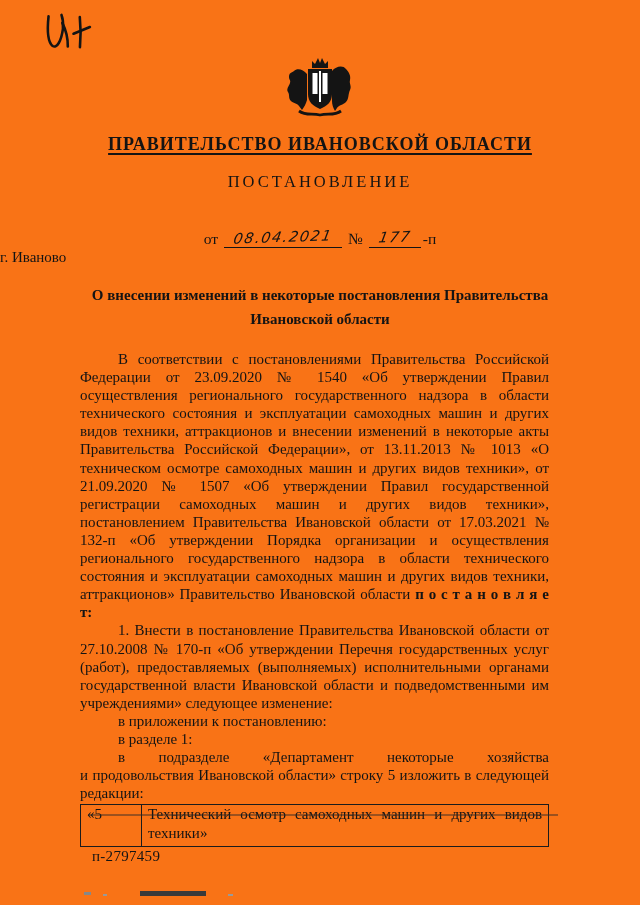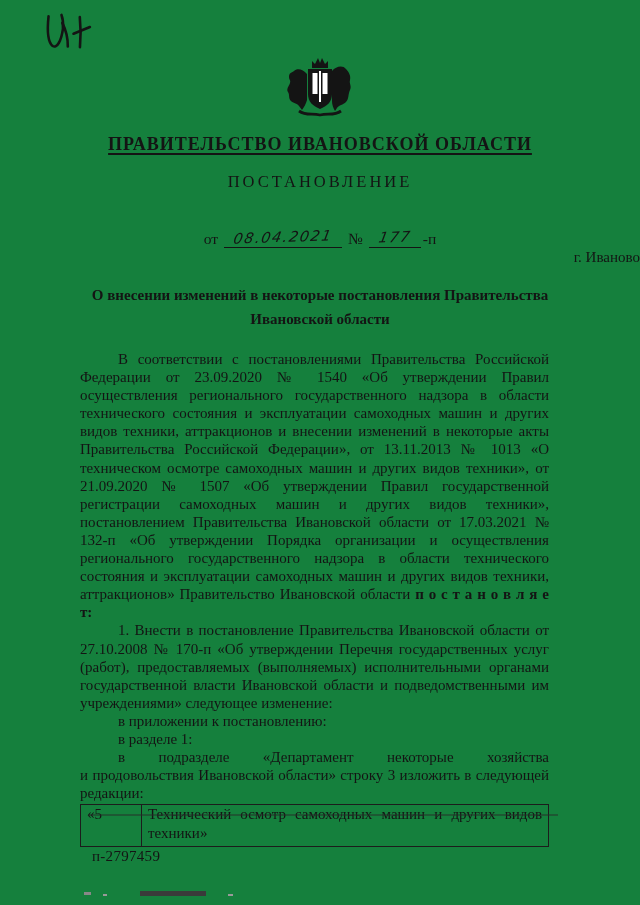--- a/index.html
+++ b/index.html
@@ -8,7 +8,7 @@
     width: 640px;
     height: 905px;
     margin: 0 auto;
-    background: #15803d;
+    background: #f97316;
     font-family: "Liberation Serif", serif;
     color: #141414;
     overflow: hidden;

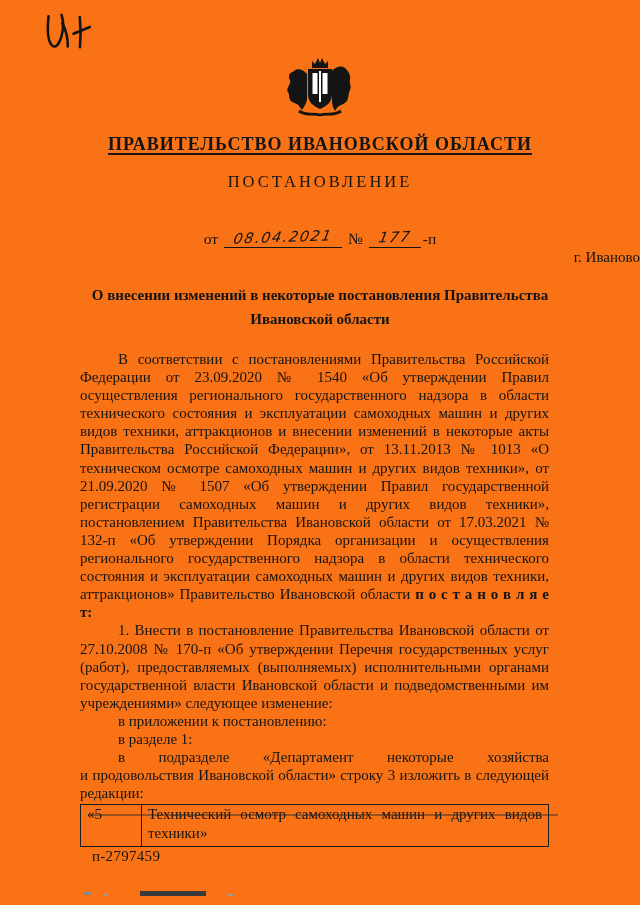--- a/index.html
+++ b/index.html
@@ -82,7 +82,7 @@
     top: 249px;
     left: 0;
     width: 100%;
-    text-align: right;
+    text-align: left;
     font-size: 15px;
   }
   .subject {

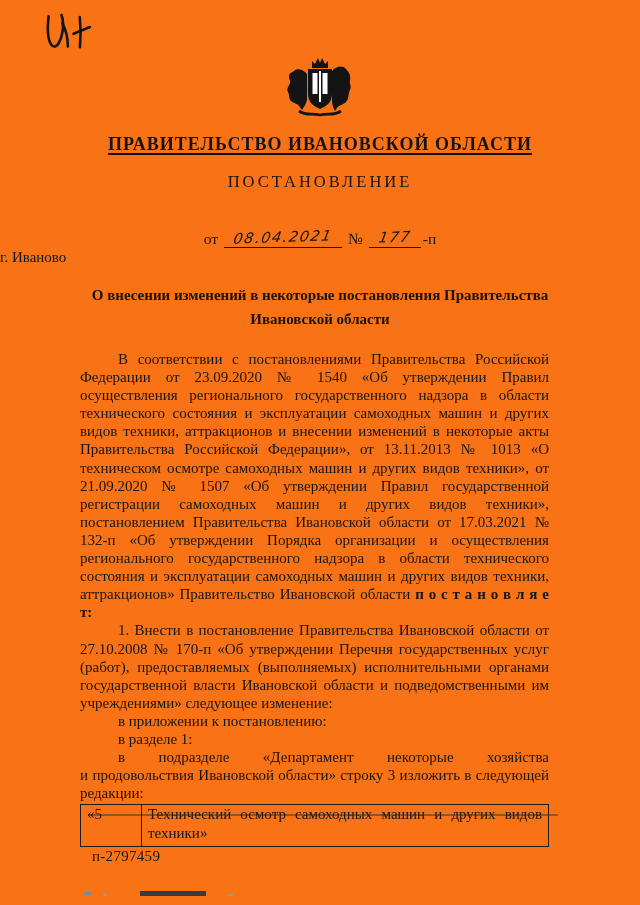--- a/index.html
+++ b/index.html
@@ -208,7 +208,7 @@
     <p class="para indent">в приложении к постановлению:</p>
     <p class="para indent">в разделе 1:</p>
     <p class="para stretch">в подразделе «Департамент некоторые хозяйства</p>
-    <p class="para justify">и продовольствия Ивановской области» строку 3 изложить в следующей редакции:</p>
+    <p class="para justify">и продовольствия Ивановской области» строку 5 изложить в следующей редакции:</p>
 
     <table class="doc-table">
       <tbody>

